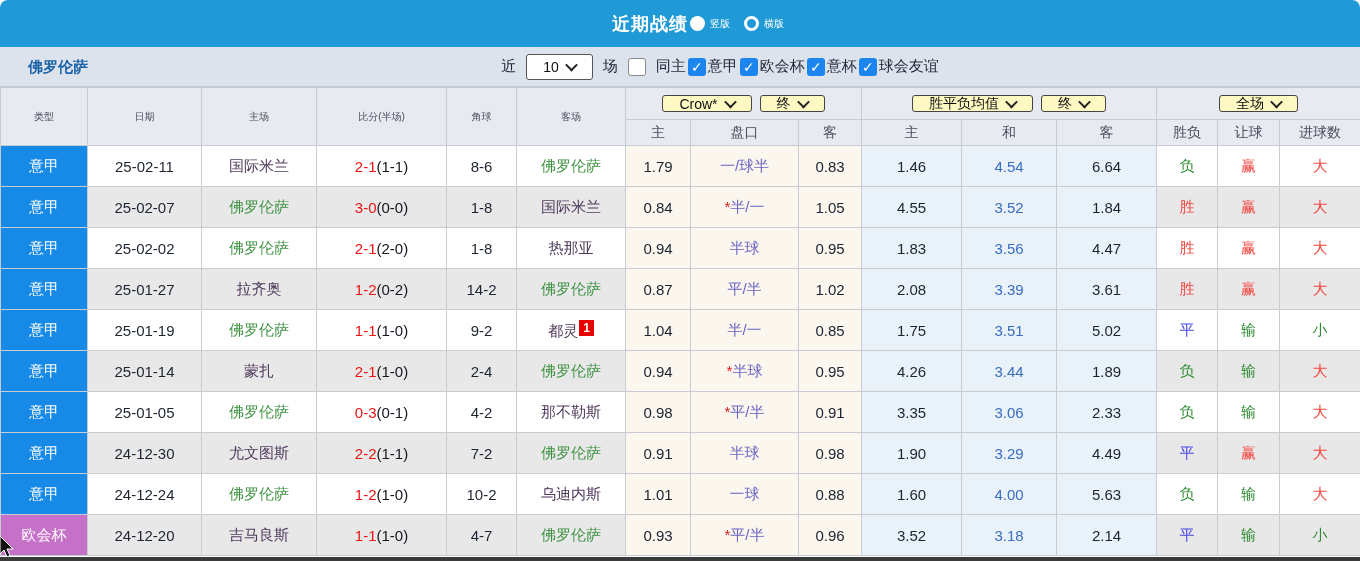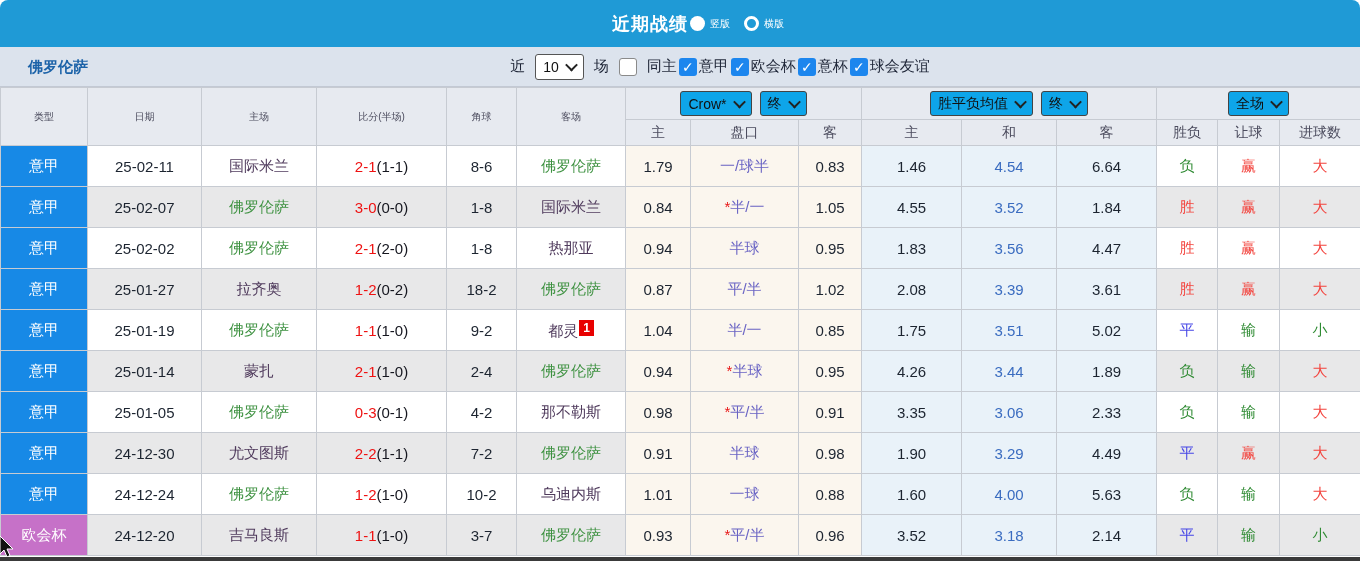--- a/index.html
+++ b/index.html
@@ -19,7 +19,7 @@
   .team-title { position: absolute; left: 28px; top: 0; height: 40px; display: flex; align-items: center; font-size: 15px; font-weight: bold; color: #1b62a8; }
   .filter-group { display: flex; align-items: center; gap: 2px; font-size: 15px; color: #1d2436; transform: translateX(40px); }
   .filter-group .gap { width: 6px; }
-  .sel { display: inline-flex; align-items: center; justify-content: space-between; background: #fff; border: 1px solid #555; border-radius: 3px; height: 26px; padding: 0 7px; font-size: 14px; color: #111; cursor: default; }
+  .sel { display: inline-flex; align-items: center; justify-content: space-between; background: #fff; border: 1px solid #555; border-radius: 3px; height: 26px; padding: 0 16px; font-size: 14px; color: #111; cursor: default; }
   .sel::after { content: ''; width: 7px; height: 7px; border-right: 2px solid #222; border-bottom: 2px solid #222; transform: rotate(45deg) translate(-1px,-1px); display: inline-block; margin-left: 8px; }
   .cb { display: inline-block; width: 18px; height: 18px; border-radius: 3px; vertical-align: -4px; }
   .cb.checked { background: #1c86ee; color: #fff; text-align: center; line-height: 18px; font-size: 14px; font-weight: bold; }

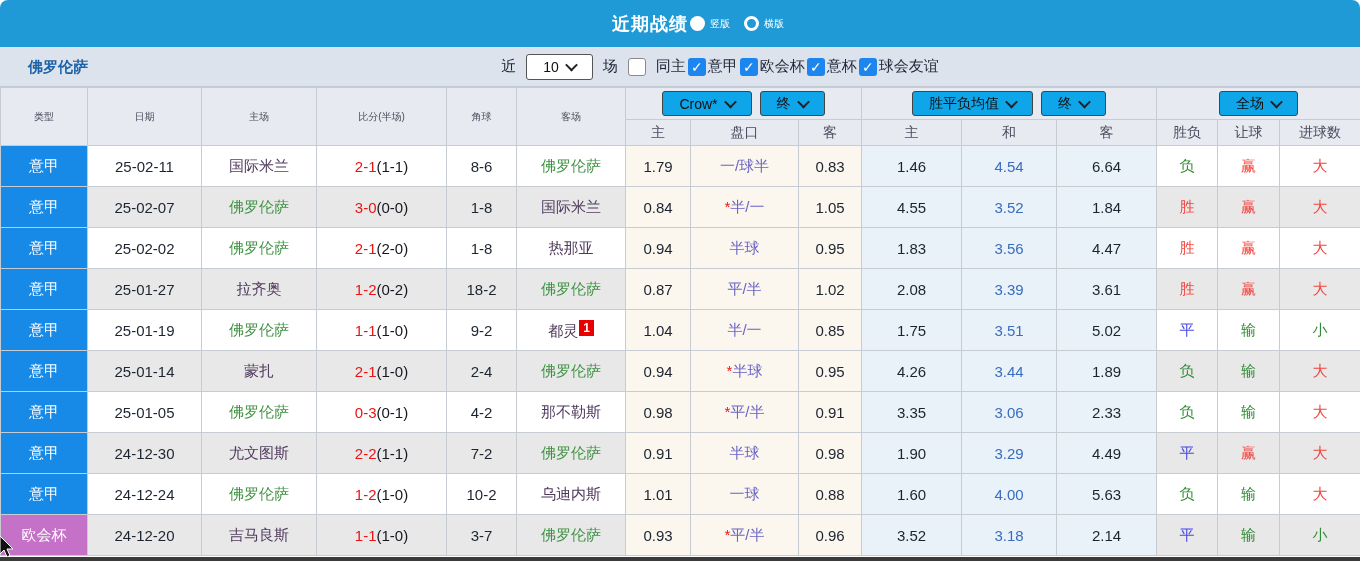--- a/index.html
+++ b/index.html
@@ -34,7 +34,7 @@
   thead tr.sub-row th { height: 26px; font-size: 14px; }
   thead th.span-head { font-size: 10px; }
   .hdr-sel-wrap { display: flex; align-items: center; justify-content: center; gap: 8px; }
-  .hdr-sel-wrap .sel { height: 25px; background: #0ea5e9; border: 1px solid #444; }
+  .hdr-sel-wrap .sel { height: 17px; background: #fef9c3; border: 1px solid #444; }
   tbody td { height: 41px; color: #1c2430; }
   tbody tr.odd  td.plain { background: #fff; }
   tbody tr.even td.plain { background: #e8e8e9; }

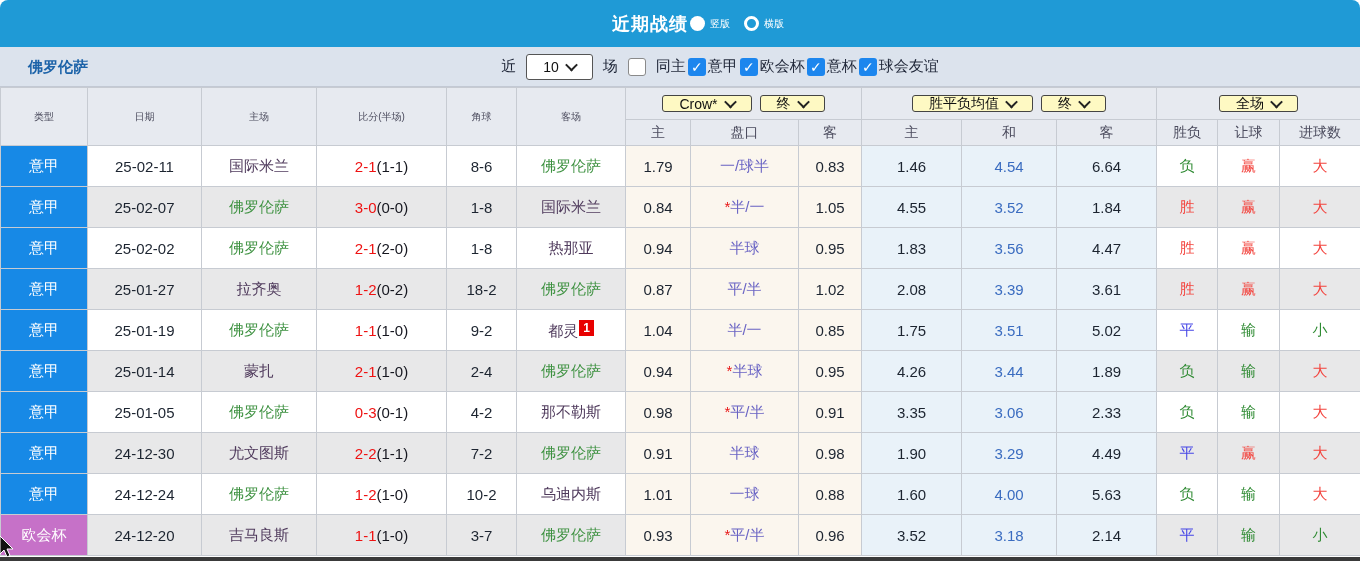--- a/index.html
+++ b/index.html
@@ -217,7 +217,7 @@
       <td class="plain">25-01-27</td>
       <td class="plain"><span class="team-name team">拉齐奥</span></td>
       <td class="plain"><span class="score">1-2</span><span class="half">(0-2)</span></td>
-      <td class="plain">18-2</td>
+      <td class="plain">14-2</td>
       <td class="plain"><span class="team-name self">佛罗伦萨</span></td>
       <td class="crow">0.87</td>
       <td class="crow"><span class="handicap">平/半</span></td>

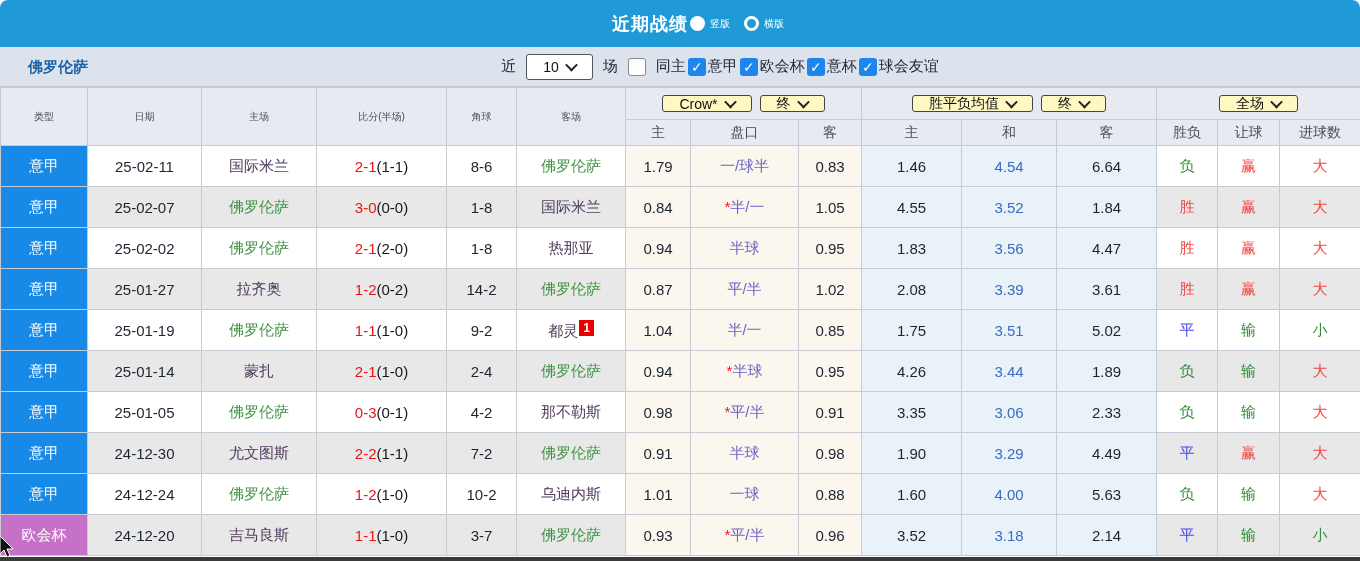--- a/index.html
+++ b/index.html
@@ -319,7 +319,7 @@
       <td class="plain">24-12-20</td>
       <td class="plain"><span class="team-name team">吉马良斯</span></td>
       <td class="plain"><span class="score">1-1</span><span class="half">(1-0)</span></td>
-      <td class="plain">3-7</td>
+      <td class="plain">4-7</td>
       <td class="plain"><span class="team-name self">佛罗伦萨</span></td>
       <td class="crow">0.93</td>
       <td class="crow"><span class="star">*</span><span class="handicap">平/半</span></td>

